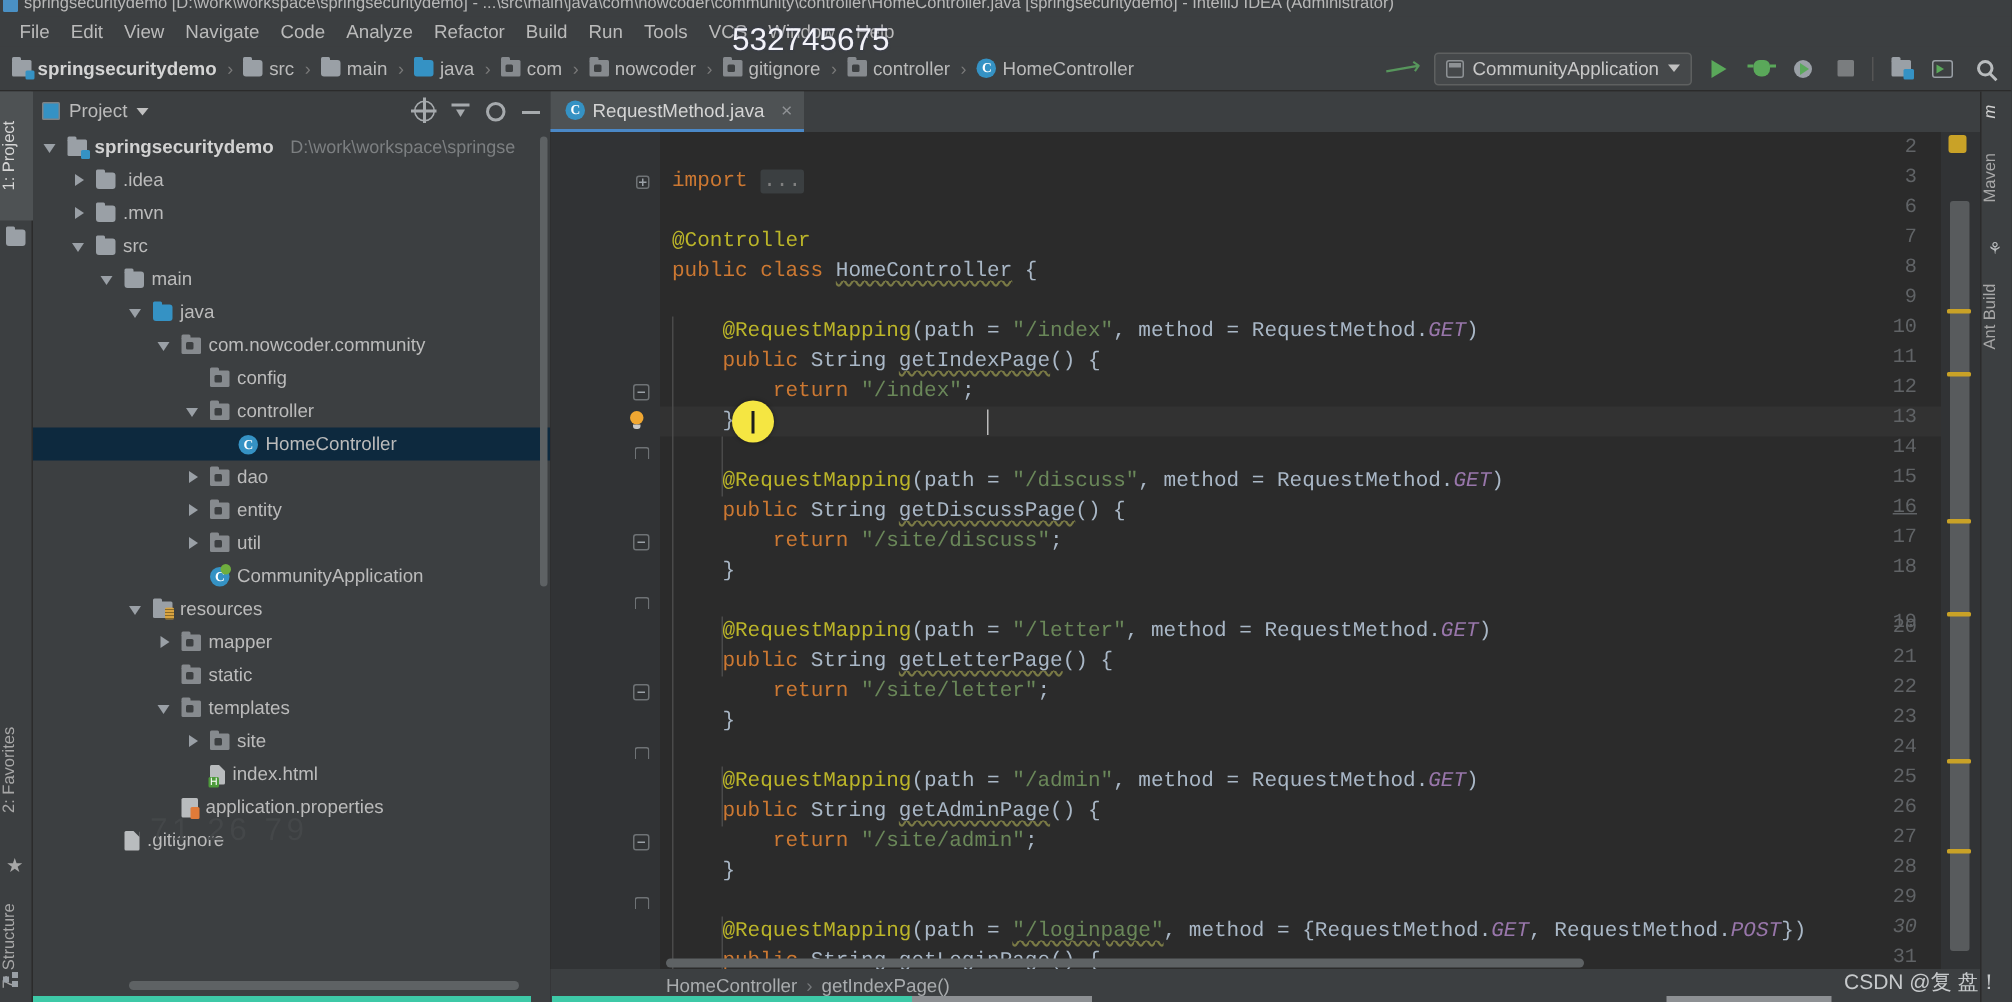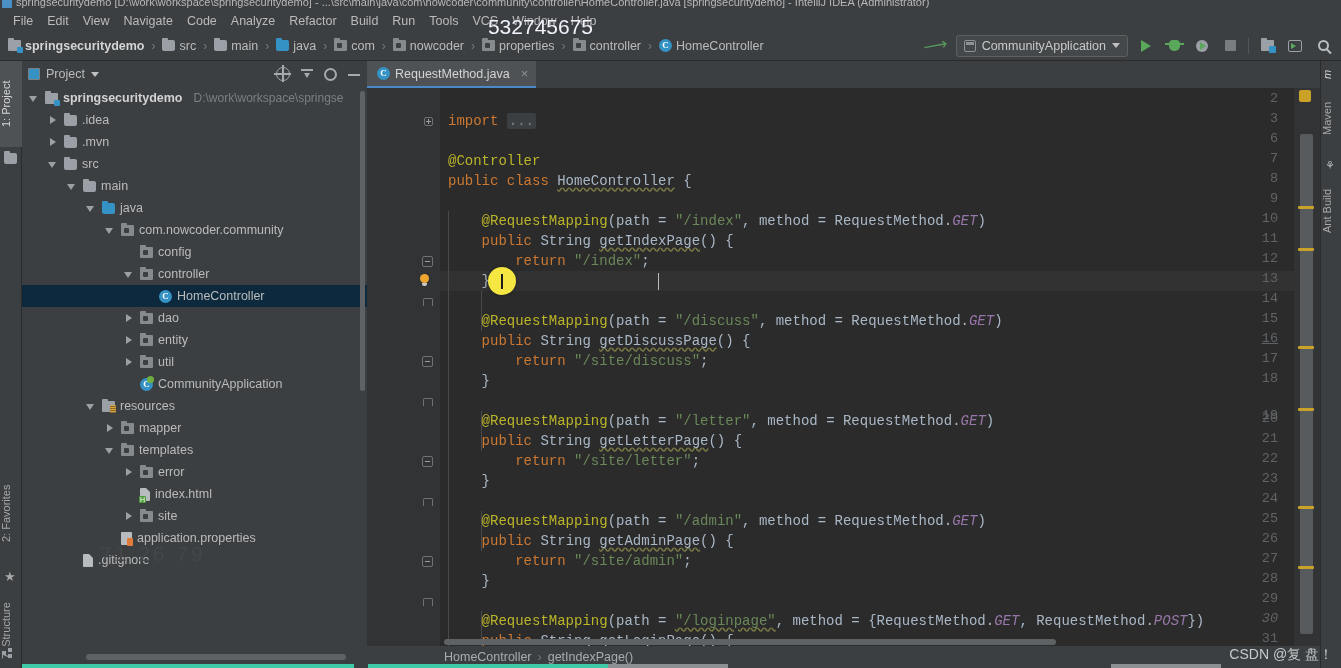--- a/index.html
+++ b/index.html
@@ -359,7 +359,7 @@
       <span class="sep">›</span>
       <div class="crumb-item">
         <span class="ico ico-pkg"></span>
-        <span>properties</span>
+        <span>gitignore</span>
       </div>
       <span class="sep">›</span>
       <div class="crumb-item">

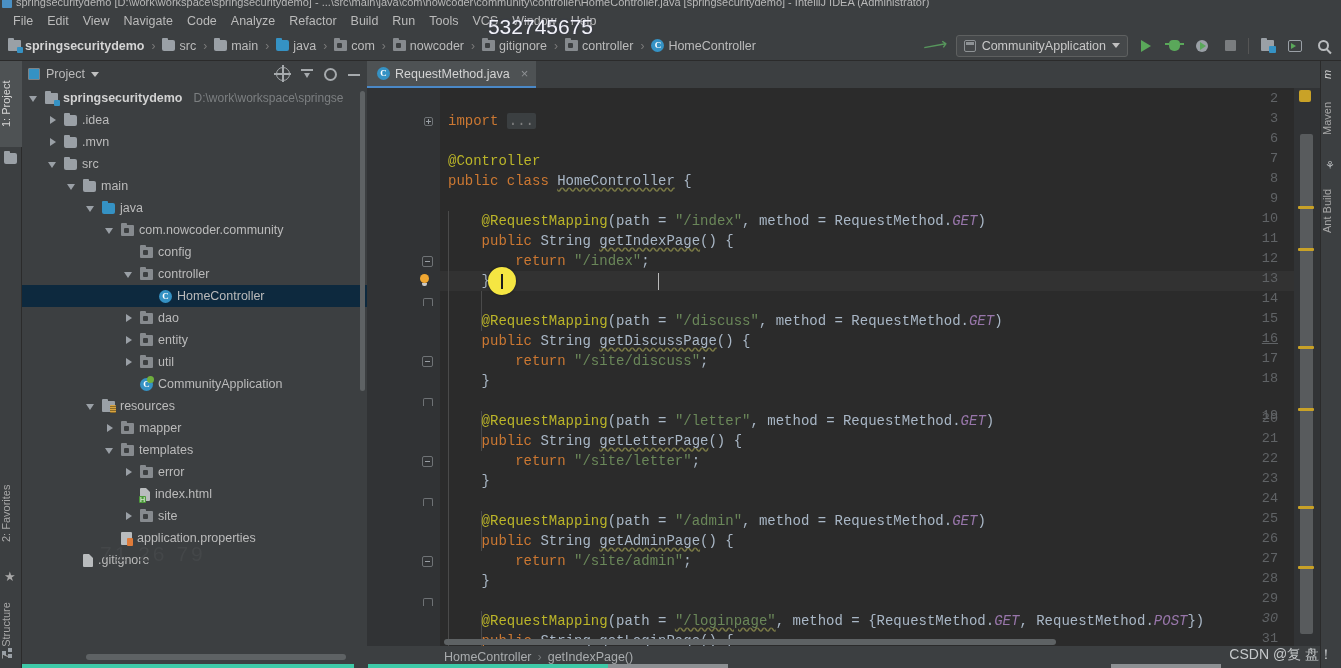--- a/index.html
+++ b/index.html
@@ -529,6 +529,11 @@
           <span class="arrow right"></span>
           <span class="ico ico-pkg"></span>
           <span class="lbl">mapper</span>
+        </div>
+        <div class="trow" style="padding-left: 82px;">
+          <span class="arrow"></span>
+          <span class="ico ico-pkg"></span>
+          <span class="lbl">static</span>
         </div>
         <div class="trow" style="padding-left: 82px;">
           <span class="arrow down"></span>

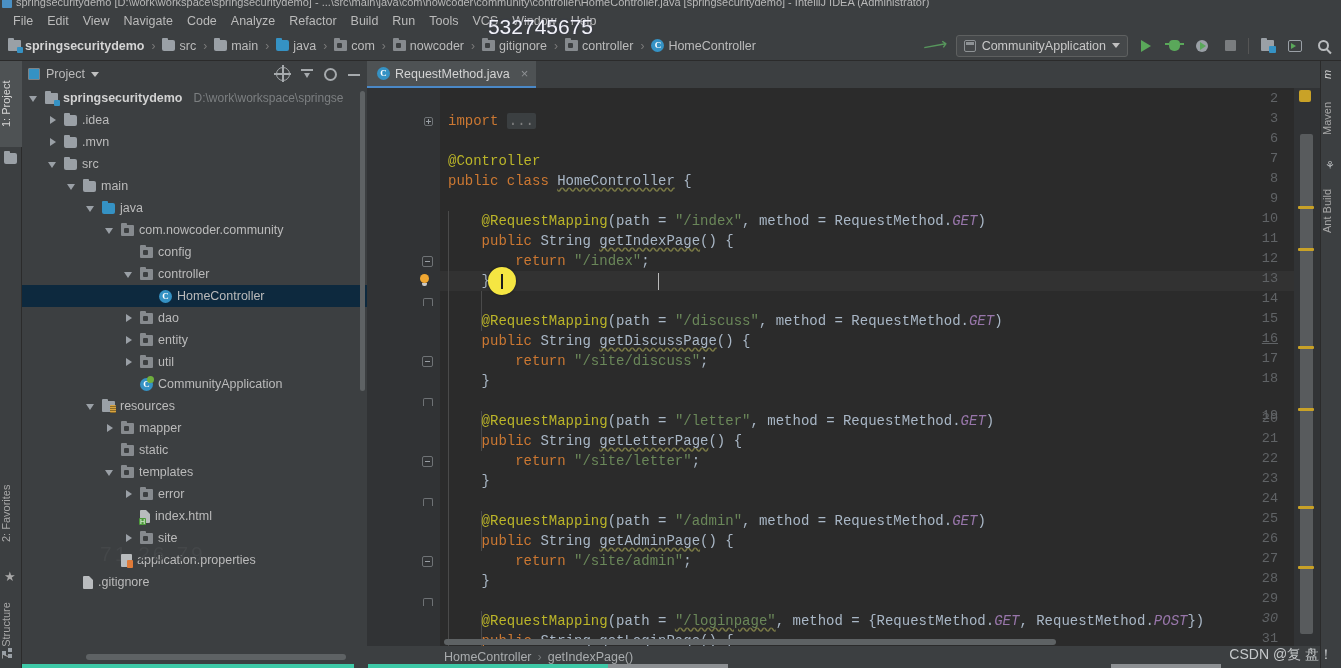--- a/index.html
+++ b/index.html
@@ -539,11 +539,6 @@
           <span class="arrow down"></span>
           <span class="ico ico-pkg"></span>
           <span class="lbl">templates</span>
-        </div>
-        <div class="trow" style="padding-left: 101px;">
-          <span class="arrow right"></span>
-          <span class="ico ico-pkg"></span>
-          <span class="lbl">error</span>
         </div>
         <div class="trow" style="padding-left: 101px;">
           <span class="arrow"></span>

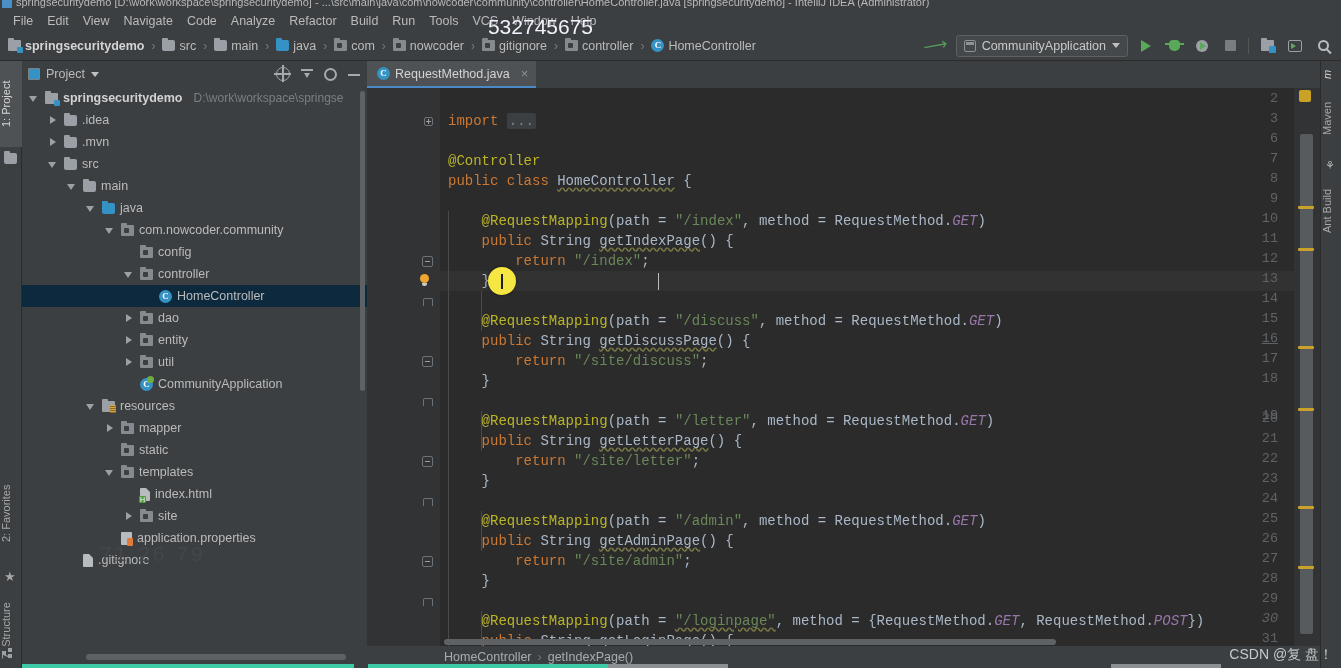--- a/index.html
+++ b/index.html
@@ -541,14 +541,14 @@
           <span class="lbl">templates</span>
         </div>
         <div class="trow" style="padding-left: 101px;">
+          <span class="arrow right"></span>
+          <span class="ico ico-pkg"></span>
+          <span class="lbl">site</span>
+        </div>
+        <div class="trow" style="padding-left: 101px;">
           <span class="arrow"></span>
           <span class="ico ico-file html"></span>
           <span class="lbl">index.html</span>
-        </div>
-        <div class="trow" style="padding-left: 101px;">
-          <span class="arrow right"></span>
-          <span class="ico ico-pkg"></span>
-          <span class="lbl">site</span>
         </div>
         <div class="trow" style="padding-left: 82px;">
           <span class="arrow"></span>

